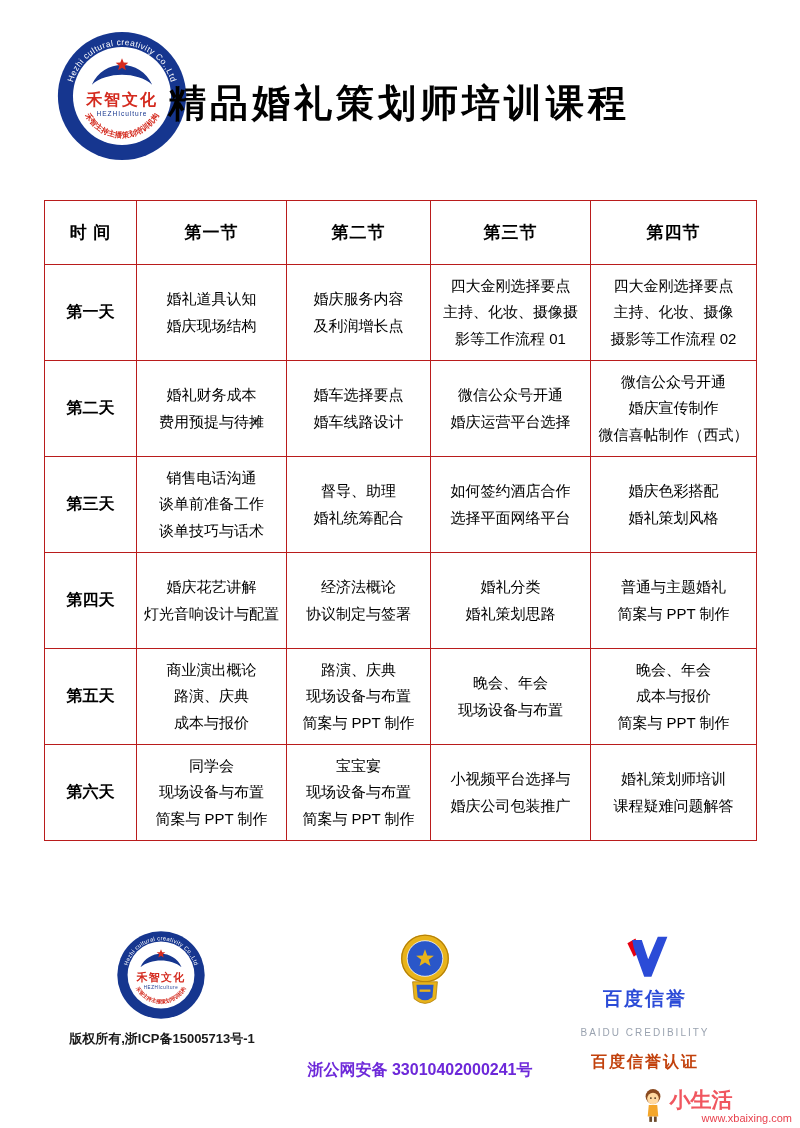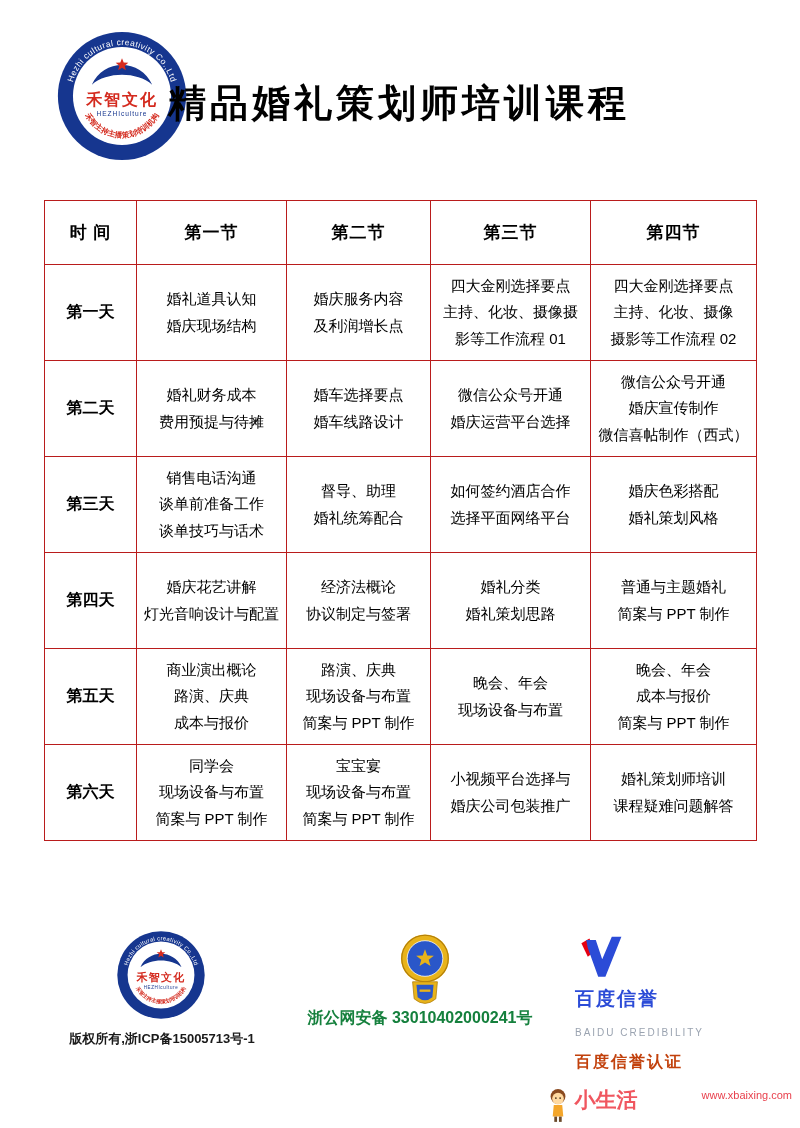--- a/index.html
+++ b/index.html
@@ -49,7 +49,7 @@
     position:absolute; left:305px; top:1008px; width:230px;
     text-align:center; font-size:16px; font-weight:bold; color:#15803d;
   }
-  .baidu-block { position:absolute; left:575px; top:932px; width:140px; }
+  .baidu-block { position:absolute; left:575px; top:932px; width:140px; text-align:center; }
   .baidu-v { width:48px; height:48px; display:inline-block; }
   .baidu-title { font-size:19px; font-weight:bold; color:#2b4bd7; letter-spacing:2px; margin-top:2px; }
   .baidu-sub { font-size:10px; color:#9aa3b0; letter-spacing:2px; margin-top:15px; }

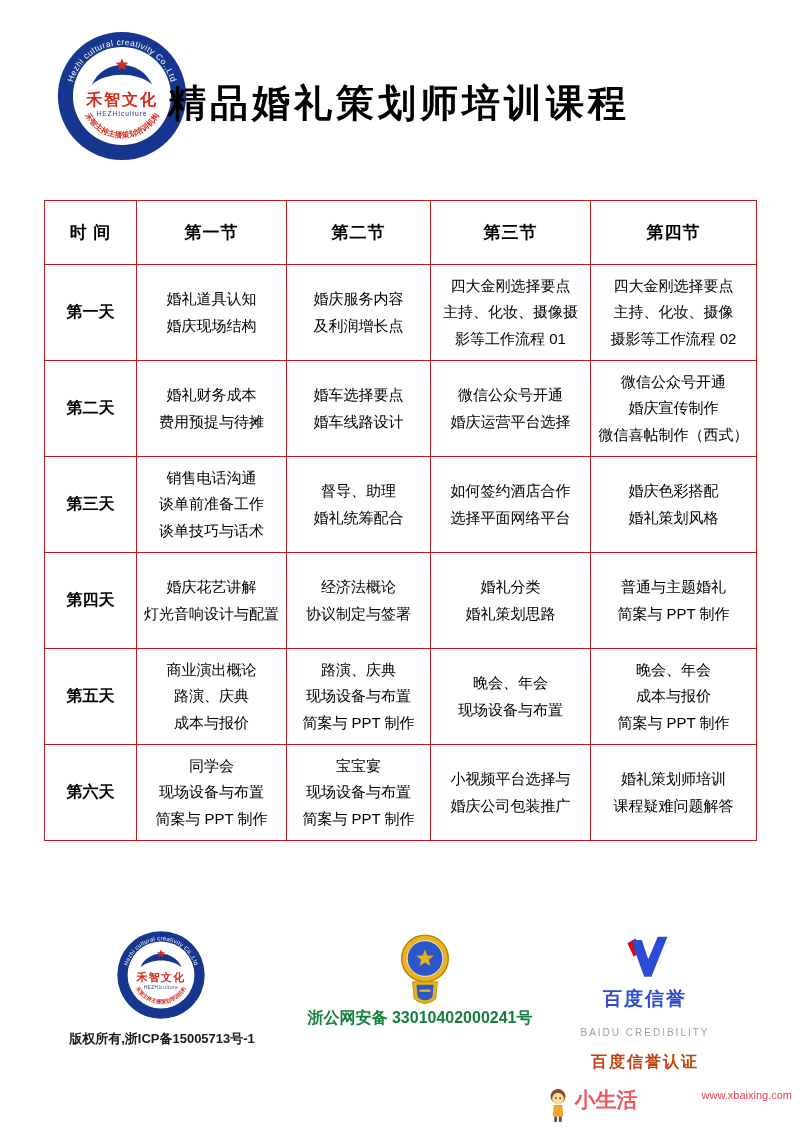--- a/index.html
+++ b/index.html
@@ -46,8 +46,8 @@
   }
   .police-badge { position:absolute; left:394px; top:928px; width:62px; height:92px; }
   .police-text {
-    position:absolute; left:305px; top:1008px; width:230px;
-    text-align:center; font-size:16px; font-weight:bold; color:#15803d;
+    position:absolute; left:305px; top:1060px; width:230px;
+    text-align:center; font-size:16px; font-weight:bold; color:#6d28d9;
   }
   .baidu-block { position:absolute; left:575px; top:932px; width:140px; text-align:center; }
   .baidu-v { width:48px; height:48px; display:inline-block; }

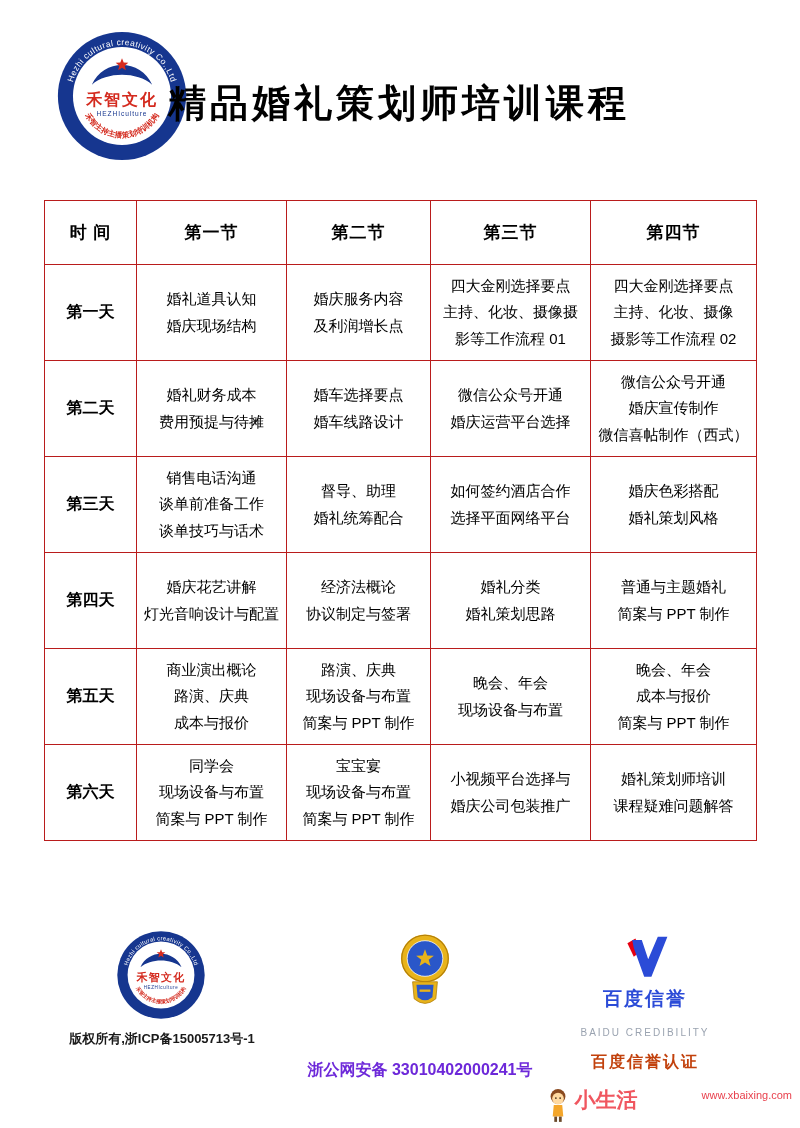--- a/index.html
+++ b/index.html
@@ -62,7 +62,7 @@
     cursor:pointer;
   }
   .watermark-mascot { width:26px; height:36px; }
-  .watermark-texts { display:flex; flex-direction:row; align-items:flex-start;gap:32px; }
+  .watermark-texts { display:flex; flex-direction:column; align-items:flex-start; }
   .watermark-name { font-size:21px; font-weight:bold; color:#f0565f; line-height:1.1; }
   .watermark-url { font-size:11px; color:#e8414d; margin-top:1px;padding-left:32px; }
 

